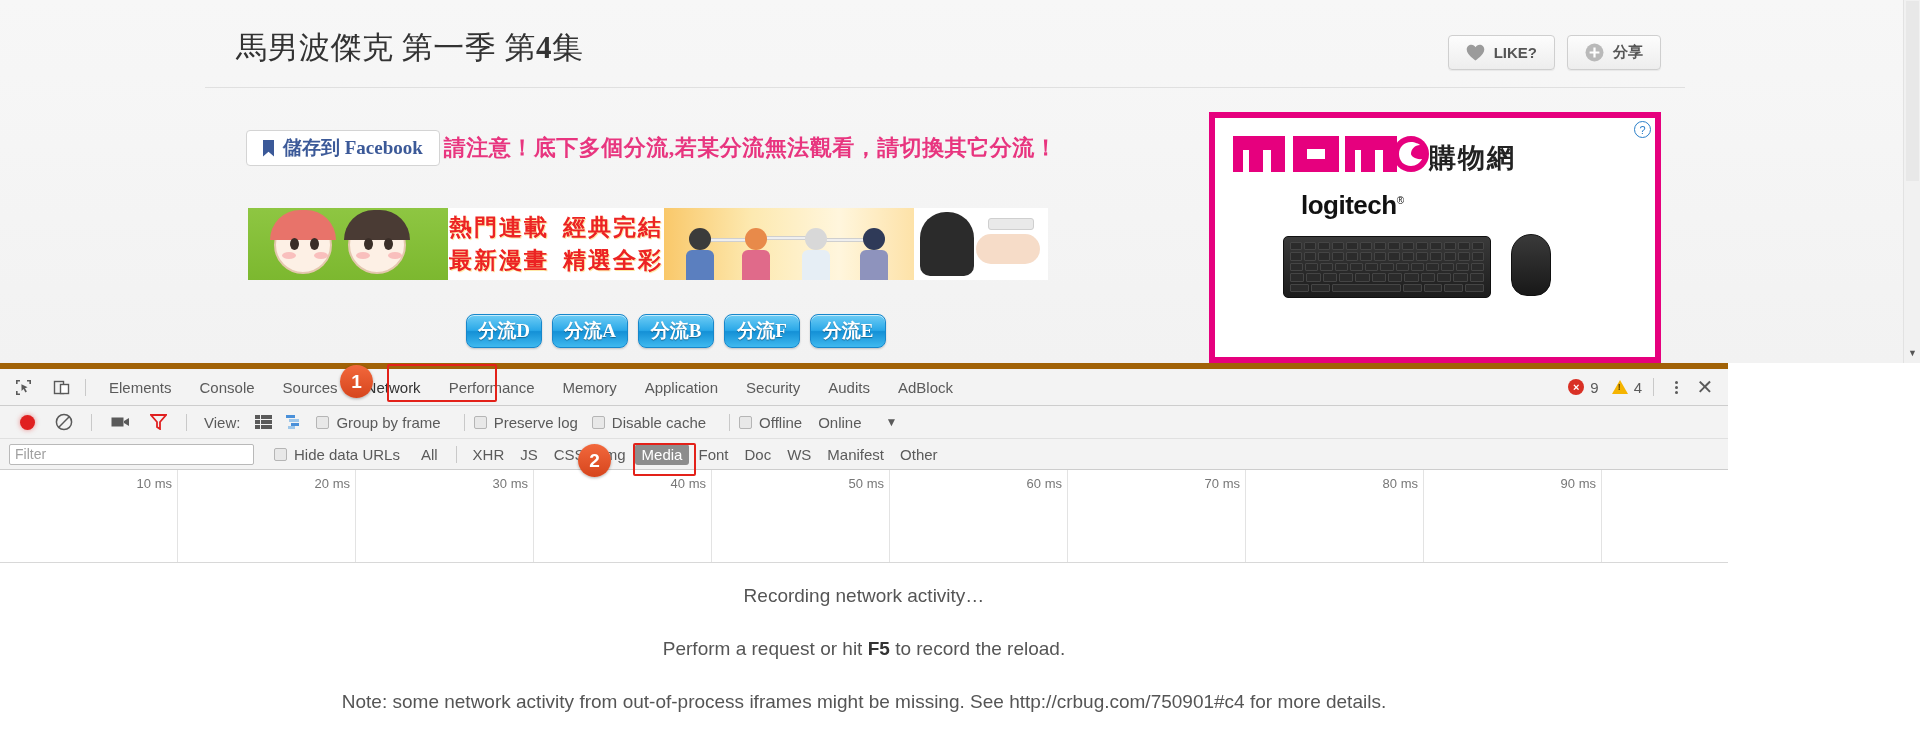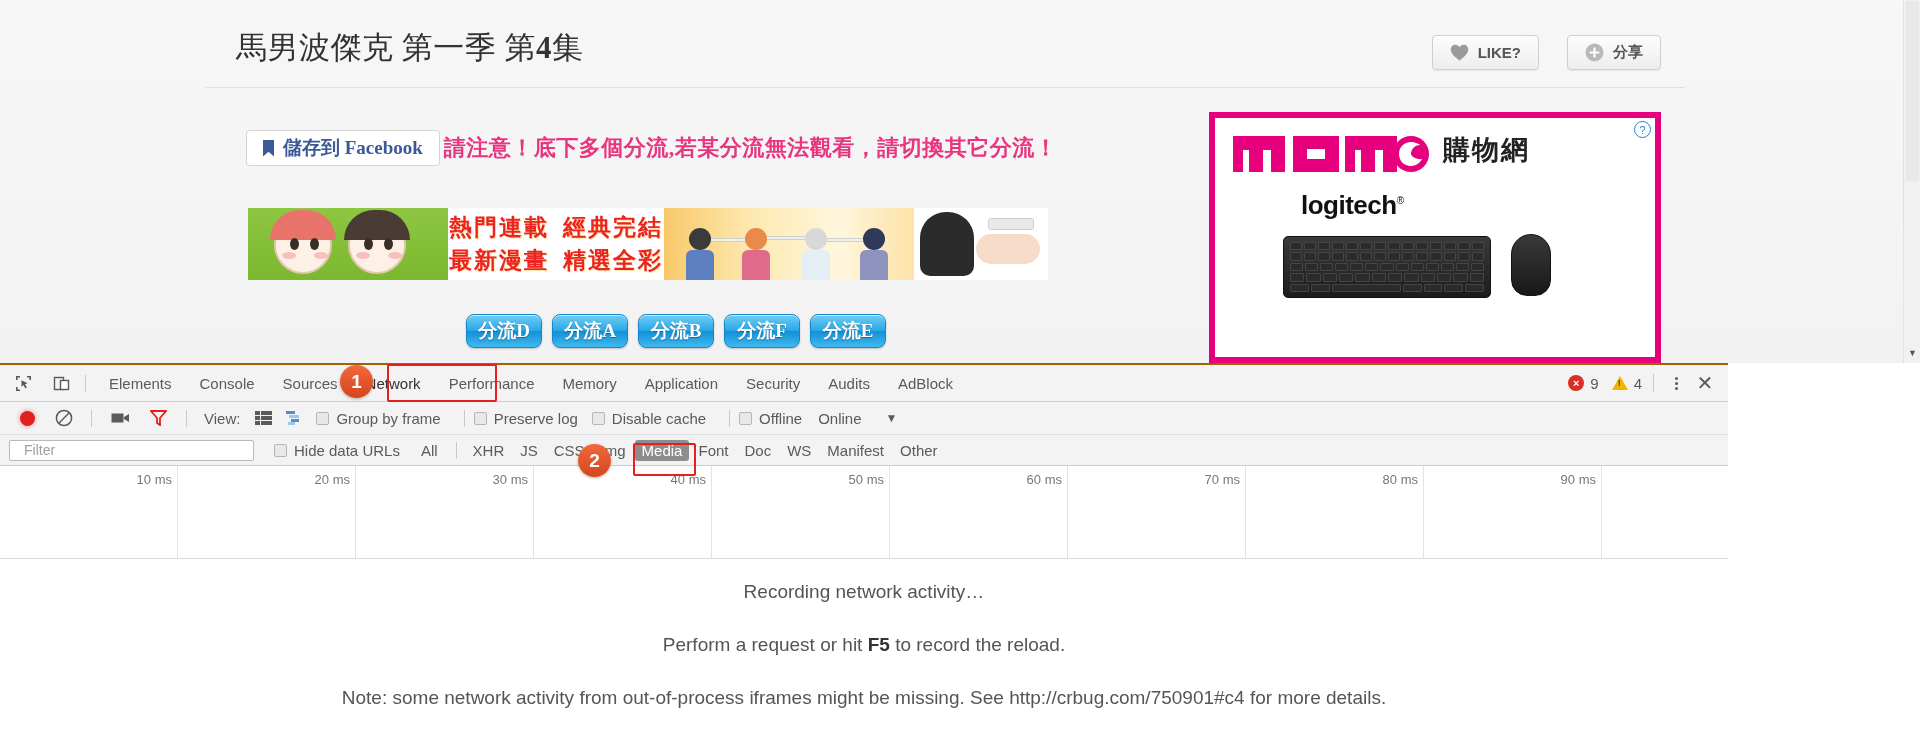--- a/index.html
+++ b/index.html
@@ -49,7 +49,7 @@
   .page-title b { font-weight: 700; }
   .hdr-buttons {
     position: absolute; right: 242px; top: 35px;
-    display: flex; gap: 28px;
+    display: flex; gap: 12px;
   }
   .hdr-btn {
     display: flex; align-items: center; gap: 9px;

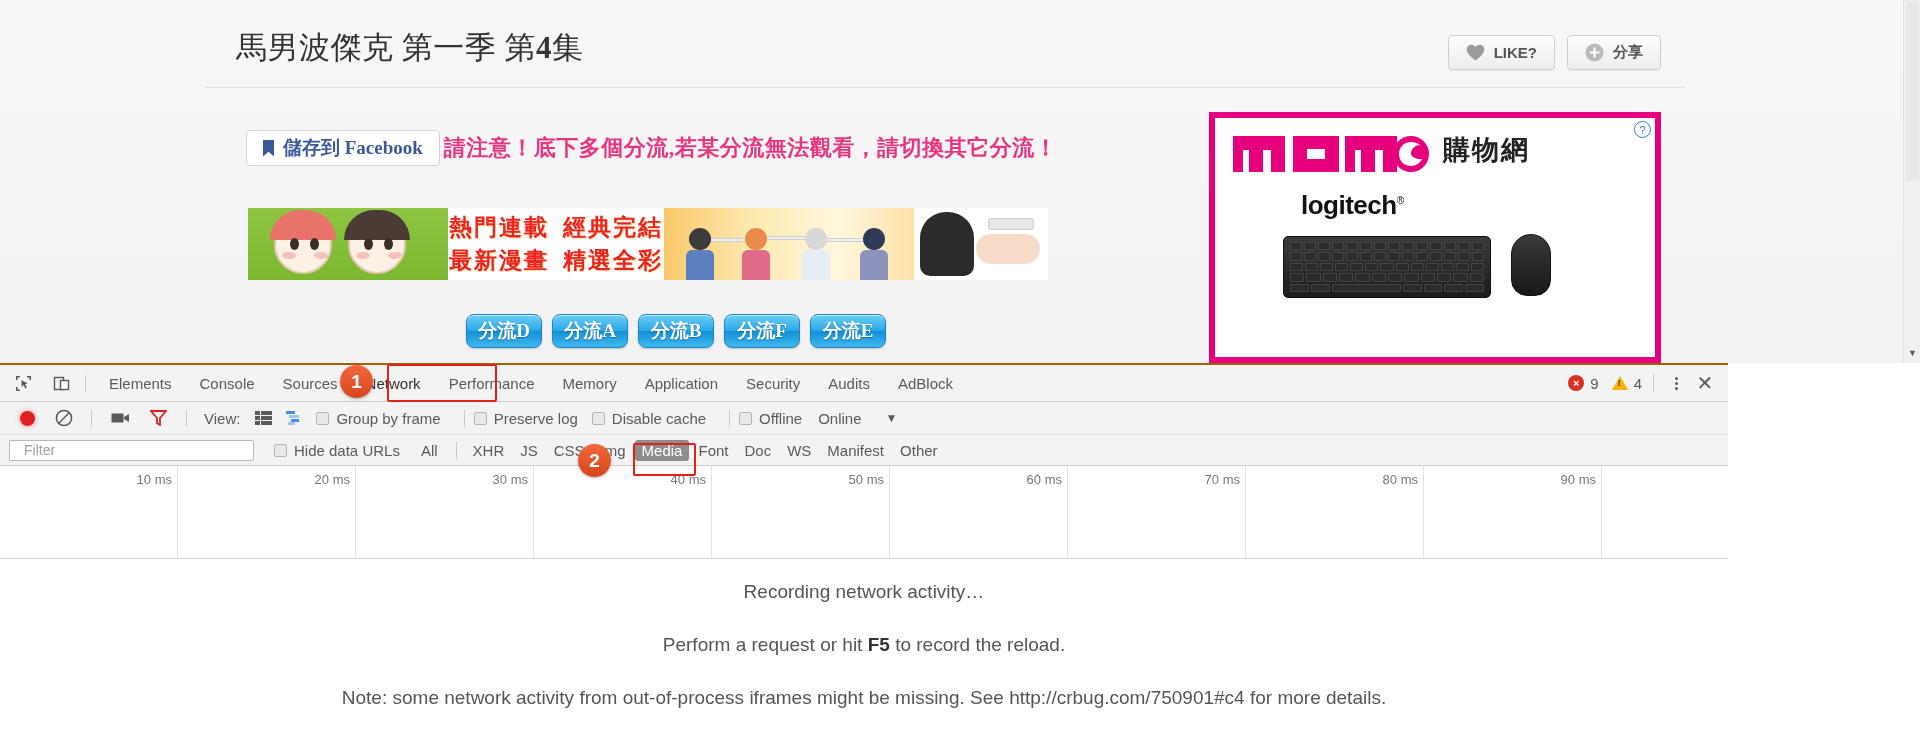--- a/index.html
+++ b/index.html
@@ -160,7 +160,7 @@
     border: 6px solid #e6007e;
     overflow: hidden;
   }
-  .momo-top { position: absolute; left: 18px; top: 14px; display: flex; align-items: flex-start; gap: 14px; }
+  .momo-top { position: absolute; left: 18px; top: 14px; display: flex; align-items: flex-end; }
   .momo-mark {
     display: inline-block; width: 196px; height: 44px; position: relative;
   }

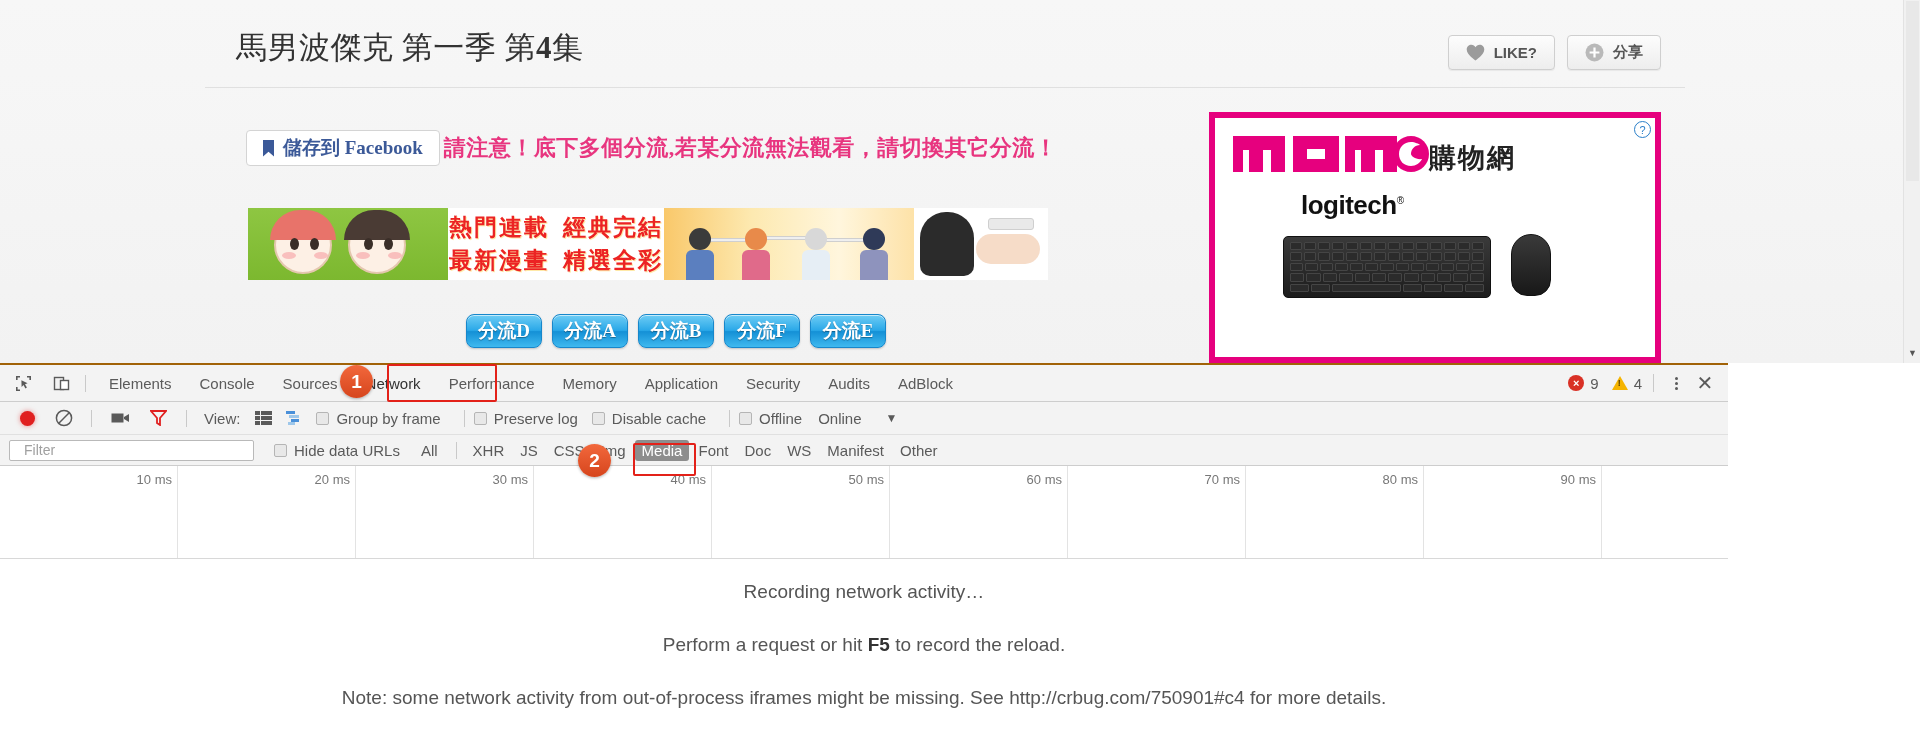--- a/index.html
+++ b/index.html
@@ -204,7 +204,7 @@
   .devtools {
     position: absolute; left: 0; top: 363px; width: 1728px; height: 374px;
     background: #000000;
-    border-top: 2px solid #a16207;
+    border-top: 6px solid #a16207;
     font-family: "Liberation Sans", sans-serif;
   }
   .dt-tabbar {

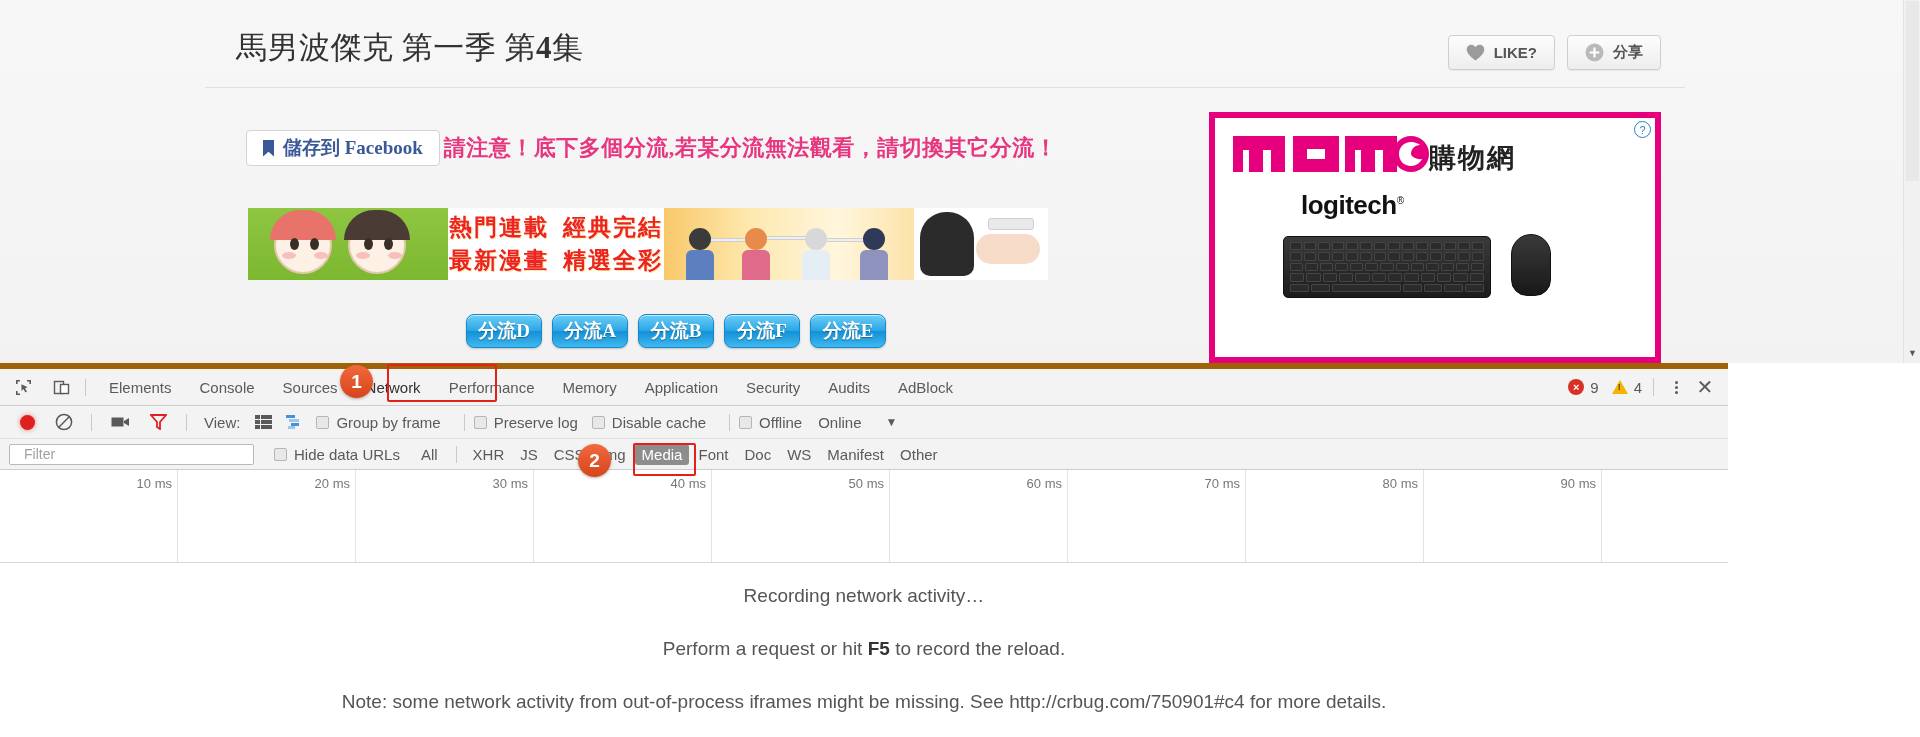--- a/index.html
+++ b/index.html
@@ -281,7 +281,7 @@
   .filter-input {
     width: 245px; height: 21px;
     border: 1px solid #b9b9b9; border-radius: 2px; background: #fff;
-    font-size: 14px; color: #333; padding: 0 14px;
+    font-size: 14px; color: #333; padding: 0 5px;
     outline: none; font-family: "Liberation Sans", sans-serif;
   }
   .filter-input::placeholder { color: #a0a0a0; }

